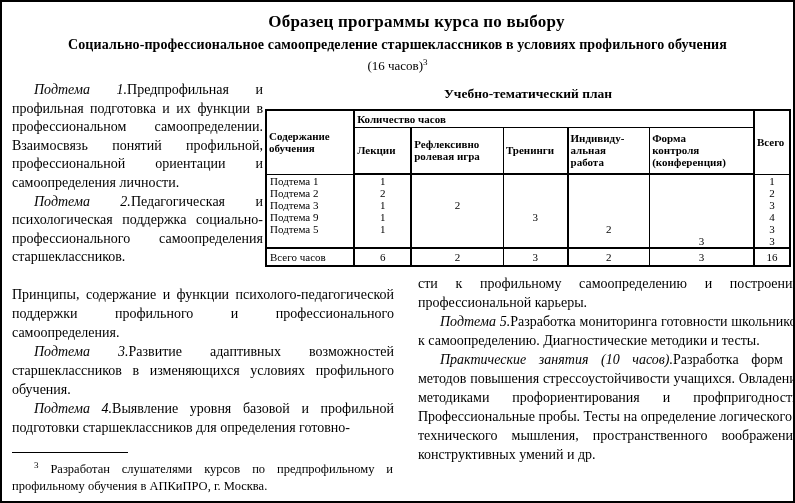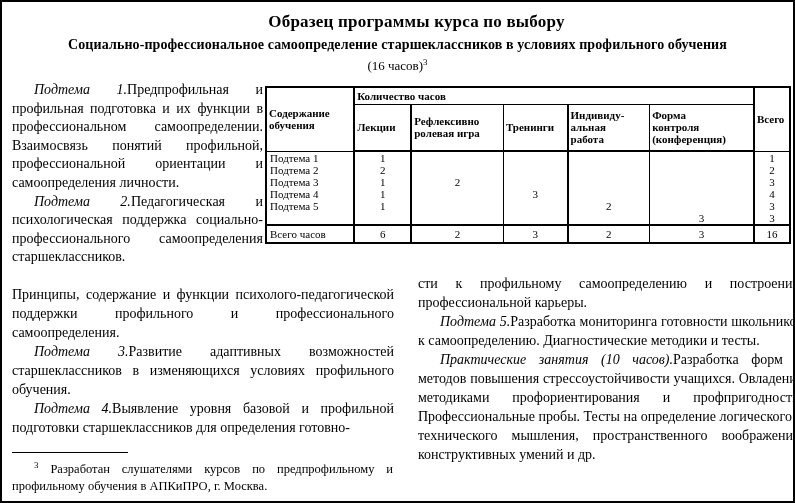--- a/index.html
+++ b/index.html
@@ -64,6 +64,7 @@
   </div>
 
   <div class="table-wrap">
+    <div class="table-title">Учебно-тематический план</div>
     <table>
       <colgroup>
         <col style="width:88px">

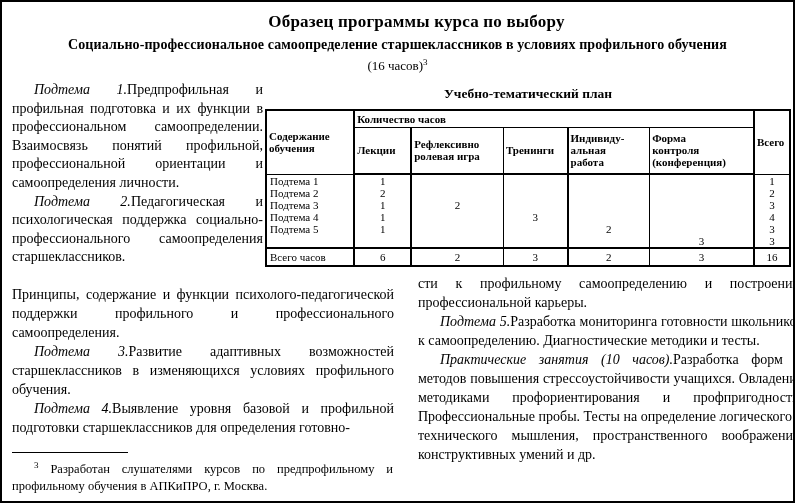--- a/index.html
+++ b/index.html
@@ -122,7 +122,7 @@
         <td class="num bl2">3</td>
       </tr>
       <tr class="bodyrow">
-        <td class="label">Подтема 4</td>
+        <td class="label">Подтема 9</td>
         <td class="num bl2">1</td>
         <td class="num bl2"></td>
         <td class="num">3</td>

